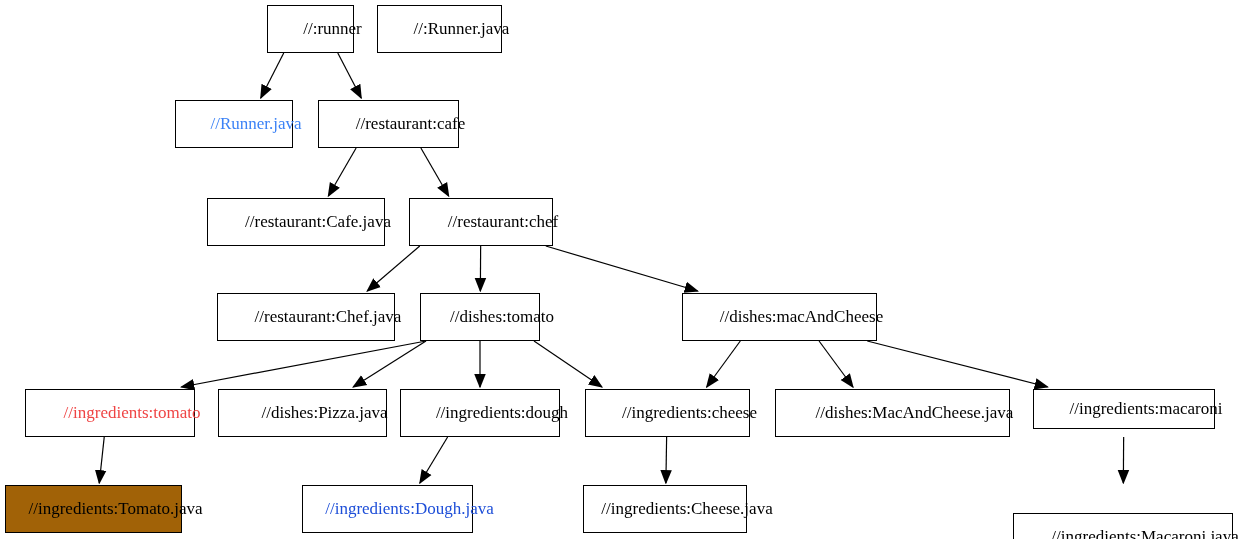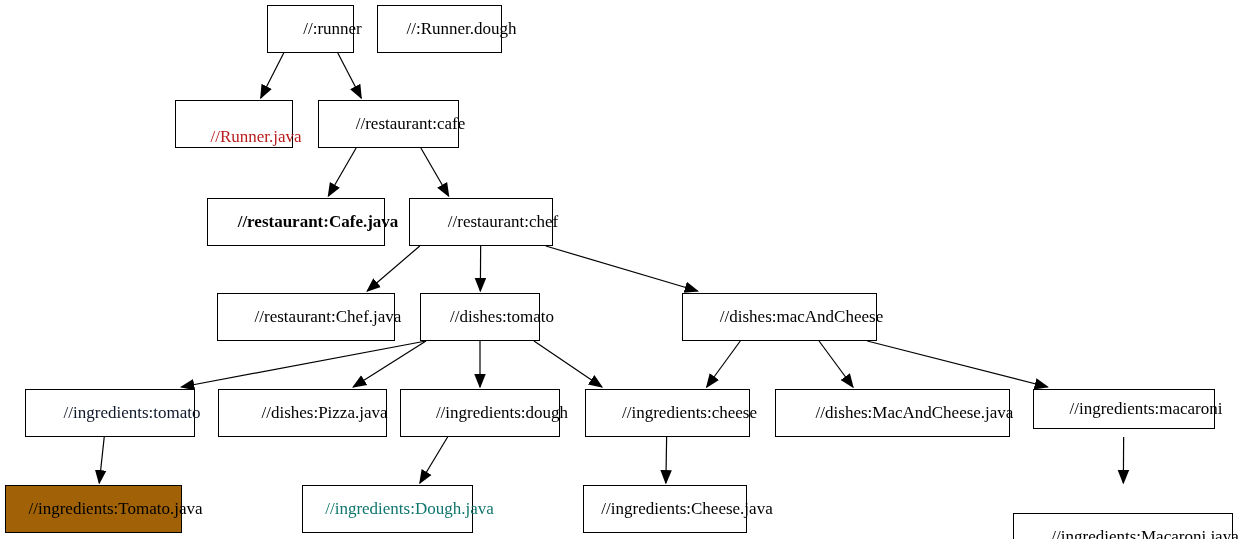--- a/index.html
+++ b/index.html
@@ -66,7 +66,7 @@
         <span>//:runner</span>
       </div>
       <div class="node" style="left: 377px; top: 5px; width: 125px; height: 48px; background: rgb(255, 255, 255); border-color: rgb(0, 0, 0); color: rgb(0, 0, 0);">
-        <span>//:Runner.dough</span>
+        <span>//:Runner.java</span>
       </div>
       <div class="node" style="left: 175px; top: 100px; width: 118px; height: 48px; background: rgb(255, 255, 255); border-color: rgb(0, 0, 0); color: #b91c1c; align-items: flex-end;">
         <span>//Runner.java</span>

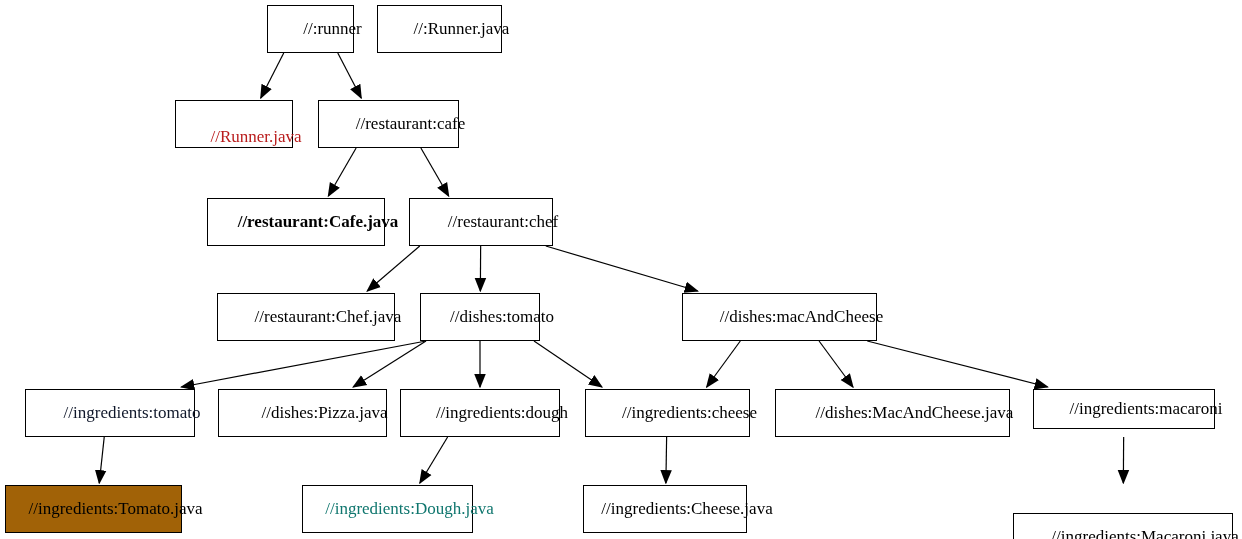--- a/index.html
+++ b/index.html
@@ -68,7 +68,7 @@
       <div class="node" style="left: 377px; top: 5px; width: 125px; height: 48px; background: rgb(255, 255, 255); border-color: rgb(0, 0, 0); color: rgb(0, 0, 0);">
         <span>//:Runner.java</span>
       </div>
-      <div class="node" style="left: 175px; top: 100px; width: 118px; height: 48px; background: rgb(255, 255, 255); border-color: rgb(0, 0, 0); color: #b91c1c; align-items: flex-end;">
+      <div class="node" style="left: 175px; top: 100px; width: 118px; height: 48px; background: rgb(255, 255, 255); border-color: rgb(0, 0, 0); color: #3b82f6;">
         <span>//Runner.java</span>
       </div>
       <div class="node" style="left: 318px; top: 100px; width: 141px; height: 48px; background: rgb(255, 255, 255); border-color: rgb(0, 0, 0); color: rgb(0, 0, 0);">

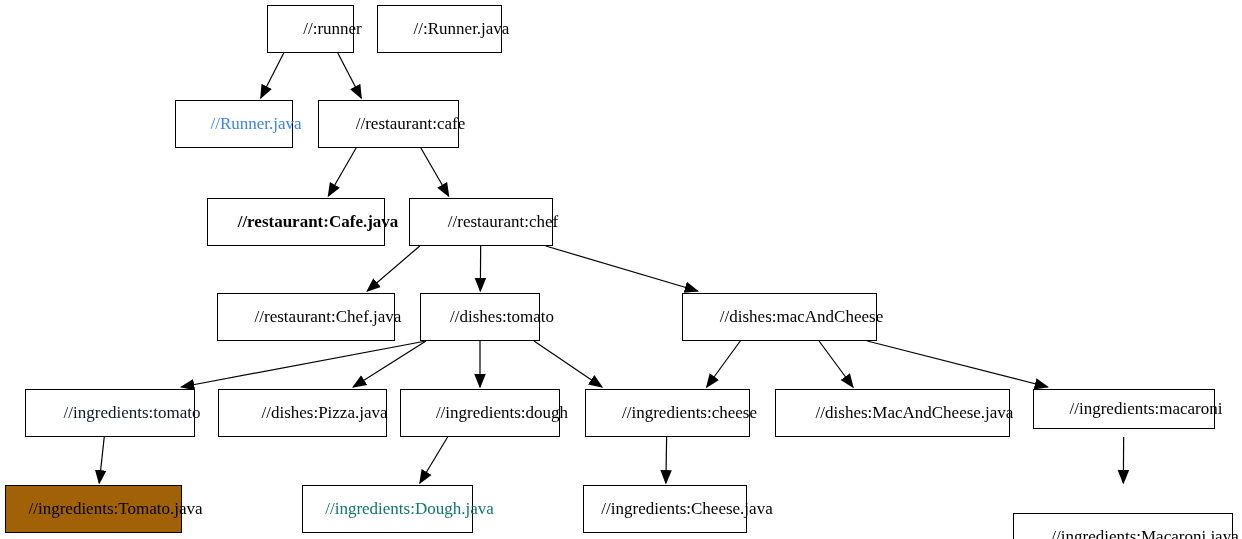--- a/index.html
+++ b/index.html
@@ -74,7 +74,7 @@
       <div class="node" style="left: 318px; top: 100px; width: 141px; height: 48px; background: rgb(255, 255, 255); border-color: rgb(0, 0, 0); color: rgb(0, 0, 0);">
         <span>//restaurant:cafe</span>
       </div>
-      <div class="node" style="left: 207px; top: 198px; width: 178px; height: 48px; background: rgb(255, 255, 255); border-color: rgb(0, 0, 0); color: rgb(0, 0, 0); font-weight: bold;">
+      <div class="node" style="left: 207px; top: 198px; width: 178px; height: 48px; background: rgb(255, 255, 255); border-color: rgb(0, 0, 0); color: rgb(0, 0, 0);">
         <span>//restaurant:Cafe.java</span>
       </div>
       <div class="node" style="left: 409px; top: 198px; width: 144px; height: 48px; background: rgb(255, 255, 255); border-color: rgb(0, 0, 0); color: rgb(0, 0, 0);">

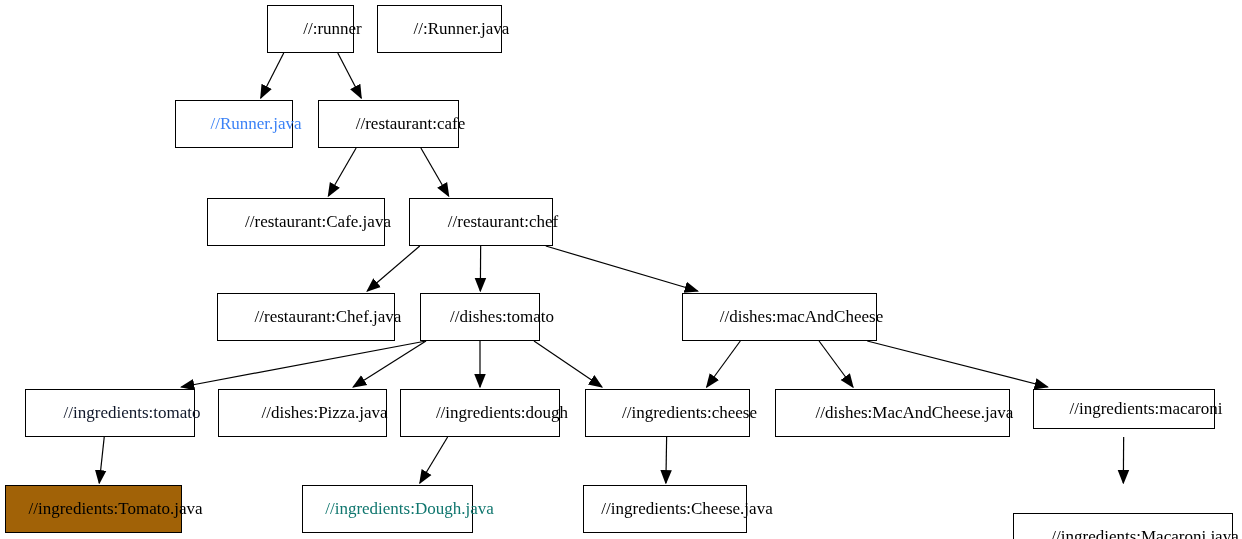--- a/index.html
+++ b/index.html
@@ -89,7 +89,7 @@
       <div class="node" style="left: 682px; top: 293px; width: 195px; height: 48px; background: rgb(255, 255, 255); border-color: rgb(0, 0, 0); color: rgb(0, 0, 0);">
         <span>//dishes:macAndCheese</span>
       </div>
-      <div class="node" style="left: 25px; top: 389px; width: 170px; height: 48px; background: rgb(255, 255, 255); border-color: rgb(0, 0, 0); color: #0f172a;">
+      <div class="node" style="left: 25px; top: 389px; width: 170px; height: 48px; background: rgb(255, 255, 255); border-color: rgb(0, 0, 0); color: #ef4444;">
         <span>//ingredients:tomato</span>
       </div>
       <div class="node" style="left: 218px; top: 389px; width: 169px; height: 48px; background: rgb(255, 255, 255); border-color: rgb(0, 0, 0); color: rgb(0, 0, 0);">

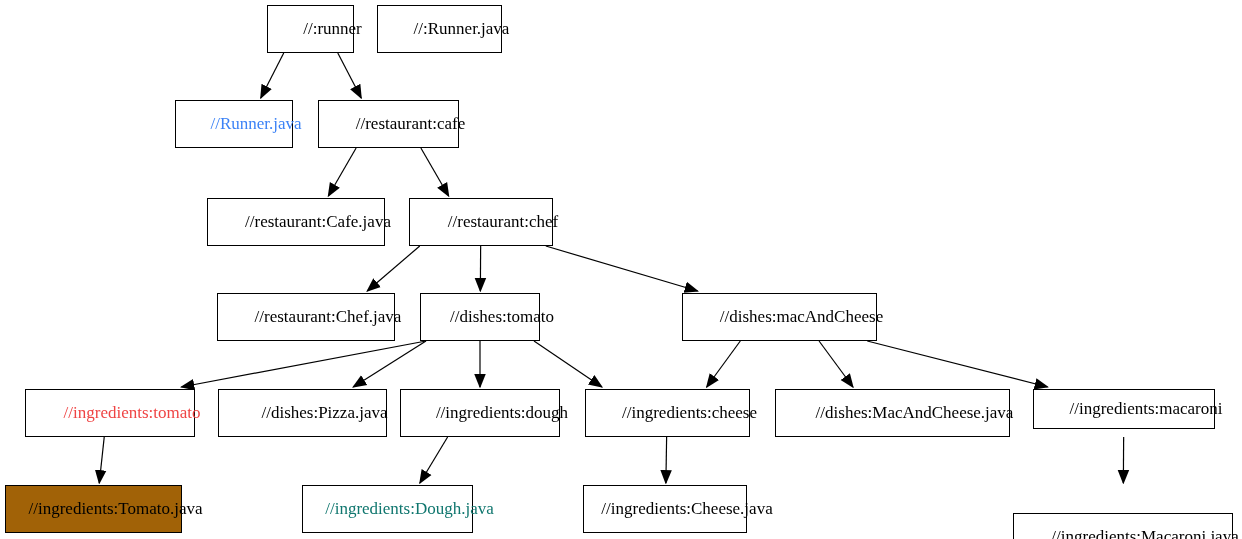--- a/index.html
+++ b/index.html
@@ -110,7 +110,7 @@
       <div class="node" style="left: 5px; top: 485px; width: 177px; height: 48px; background: #a16207; border-color: rgb(0, 0, 0); color: rgb(0, 0, 0);">
         <span>//ingredients:Tomato.java</span>
       </div>
-      <div class="node" style="left: 302px; top: 485px; width: 171px; height: 48px; background: rgb(255, 255, 255); border-color: rgb(0, 0, 0); color: #0f766e;">
+      <div class="node" style="left: 302px; top: 485px; width: 171px; height: 48px; background: rgb(255, 255, 255); border-color: rgb(0, 0, 0); color: #1d4ed8;">
         <span>//ingredients:Dough.java</span>
       </div>
       <div class="node" style="left: 583px; top: 485px; width: 164px; height: 48px; background: rgb(255, 255, 255); border-color: rgb(0, 0, 0); color: rgb(0, 0, 0);">

